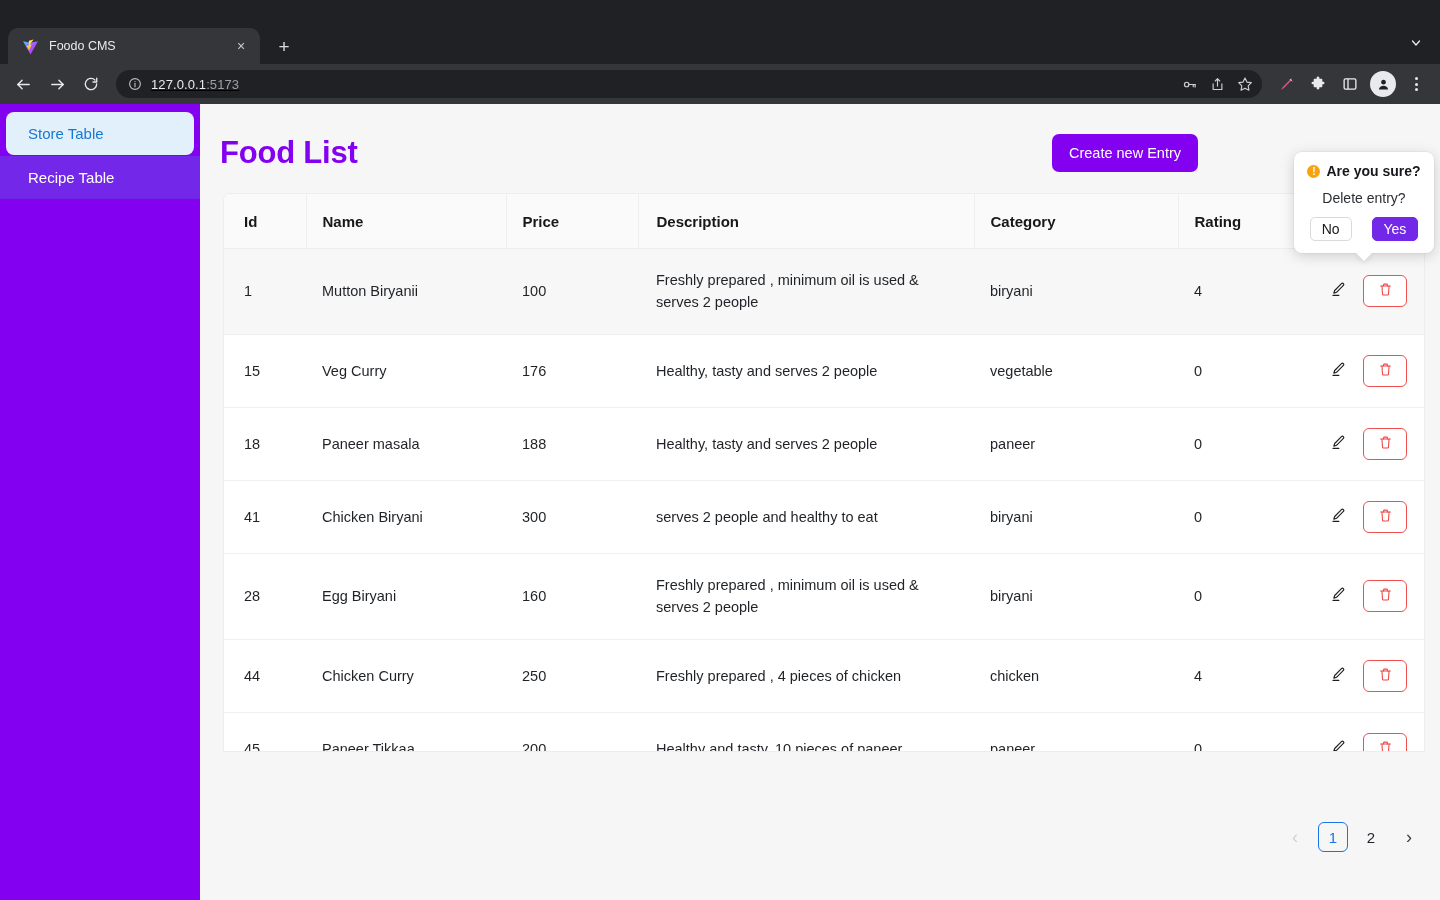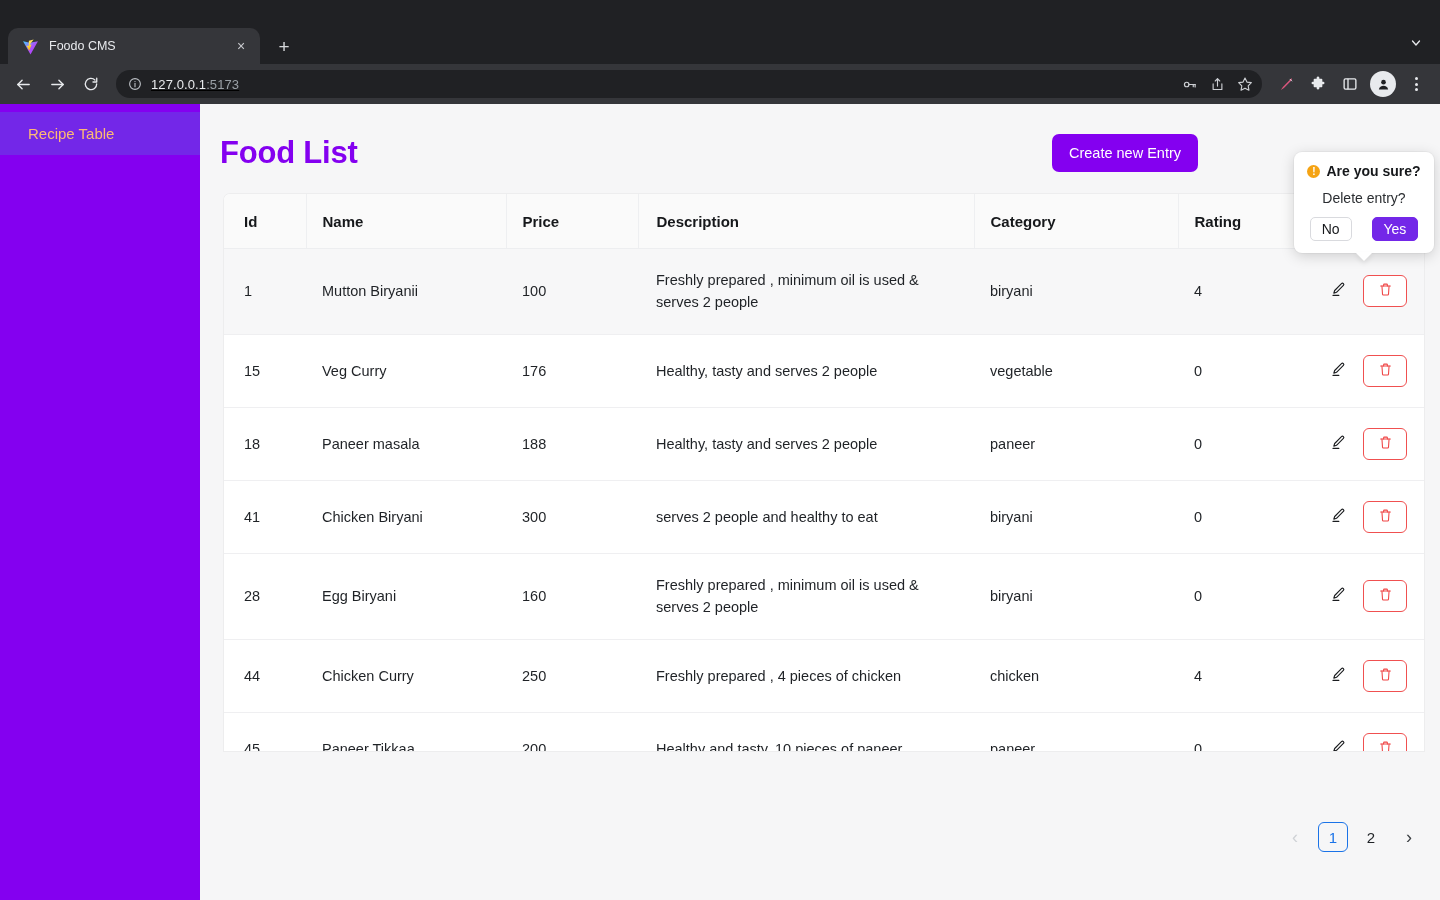--- a/index.html
+++ b/index.html
@@ -363,6 +363,7 @@
     <div class="body-row">
 
       <nav class="sidebar">
+        <div class="side-item active">Store Table</div>
         <div class="side-item alt">Recipe Table</div>
       </nav>
 

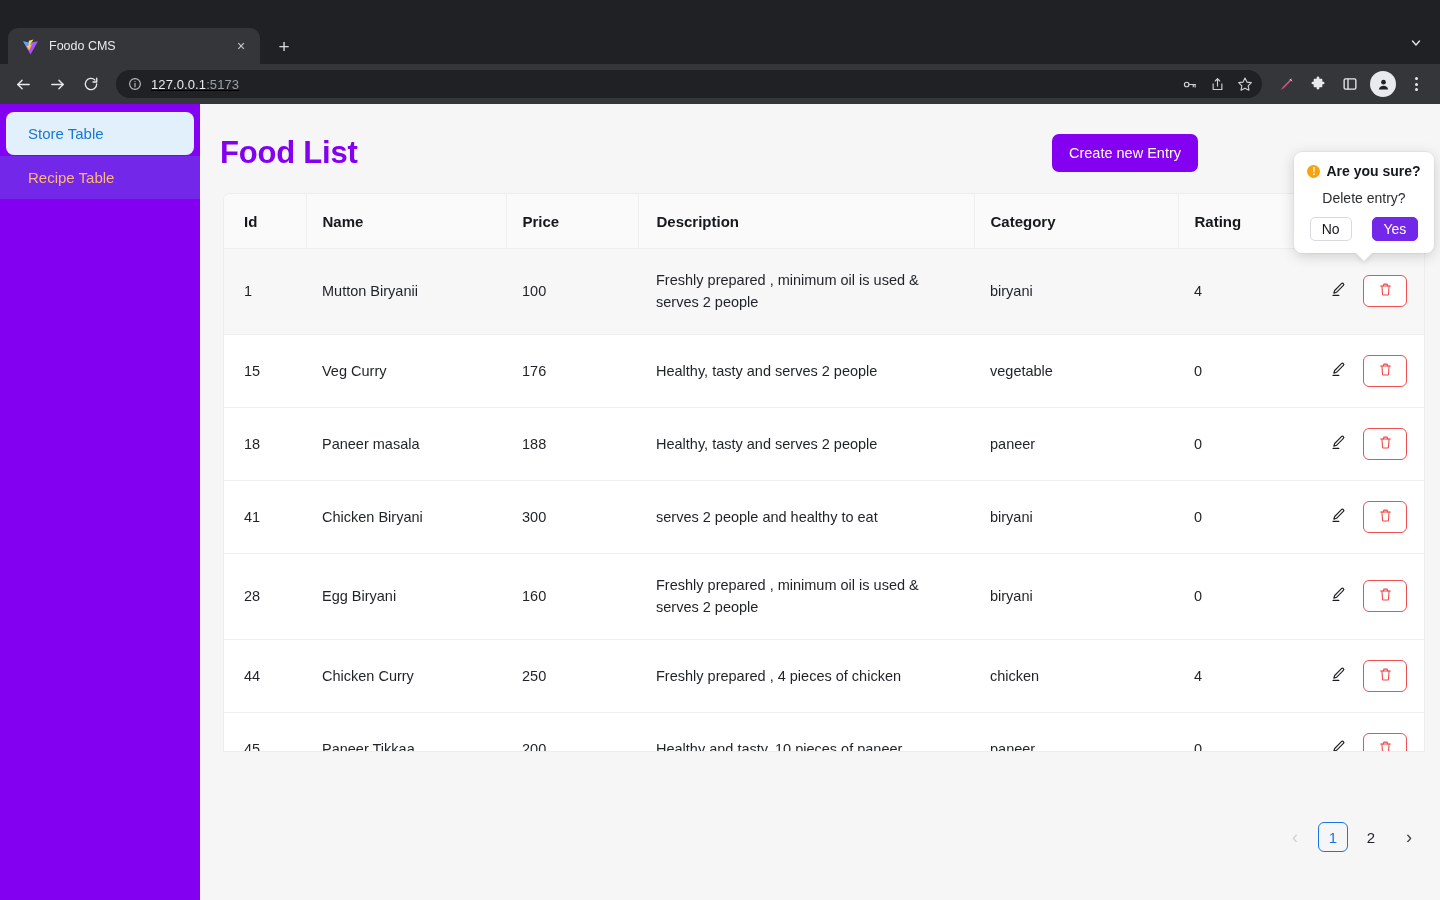--- a/index.html
+++ b/index.html
@@ -115,7 +115,7 @@
   }
   .side-item {
     border-radius: 8px; padding: 13px 22px; font-size: 15px;
-    color: #fdba74; cursor: pointer; margin-bottom: 1px;
+    color: #ffffff; cursor: pointer; margin-bottom: 1px;
   }
   .side-item.active { background: #e1f0fb; color: #1778d4; }
   .side-item.alt { background: #7327e8; border-radius: 0; margin: 0 -6px; padding-left: 28px; }

